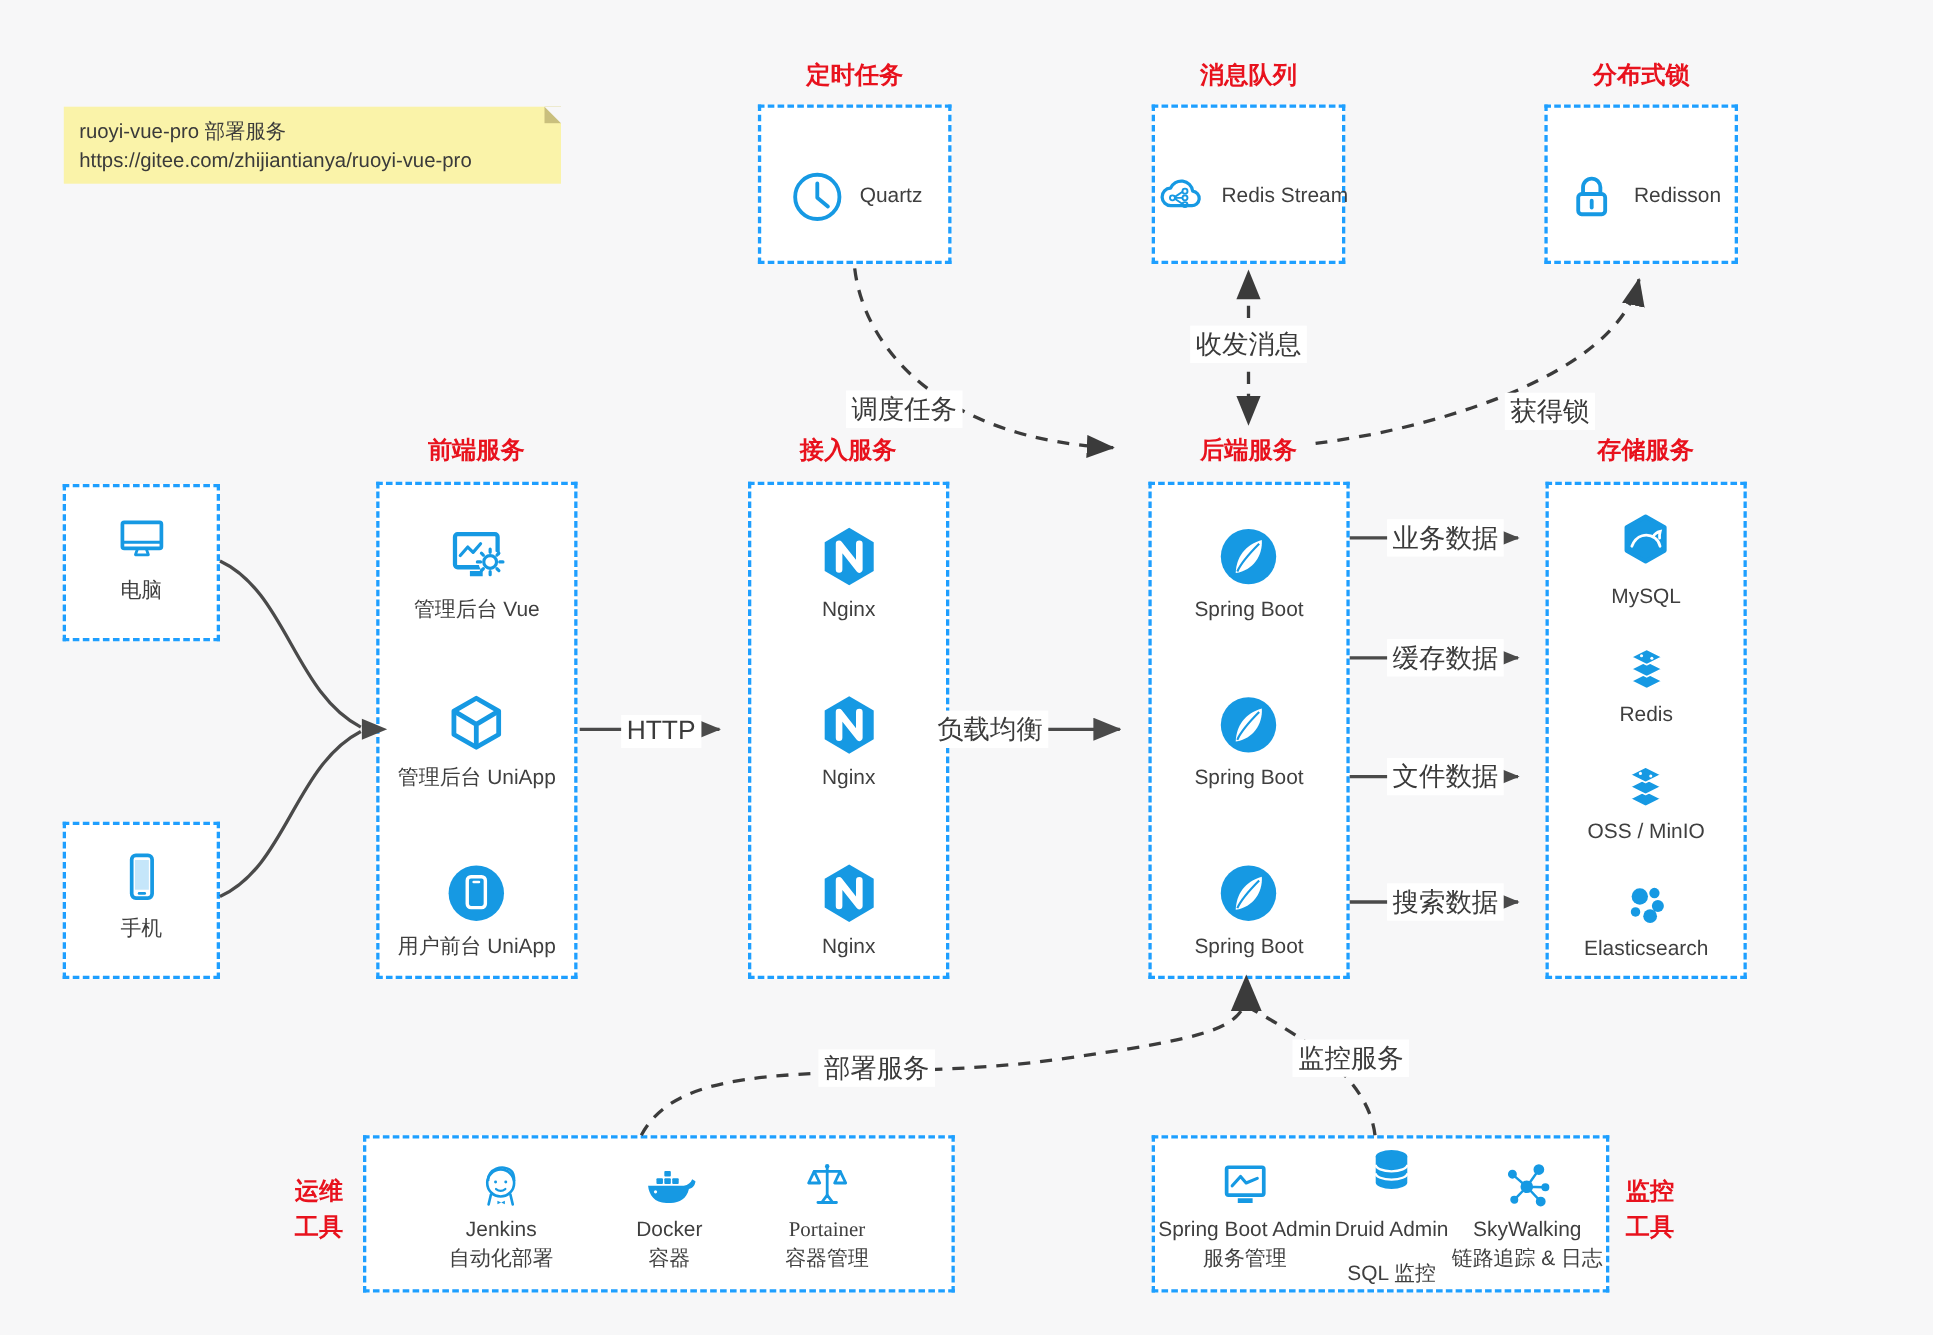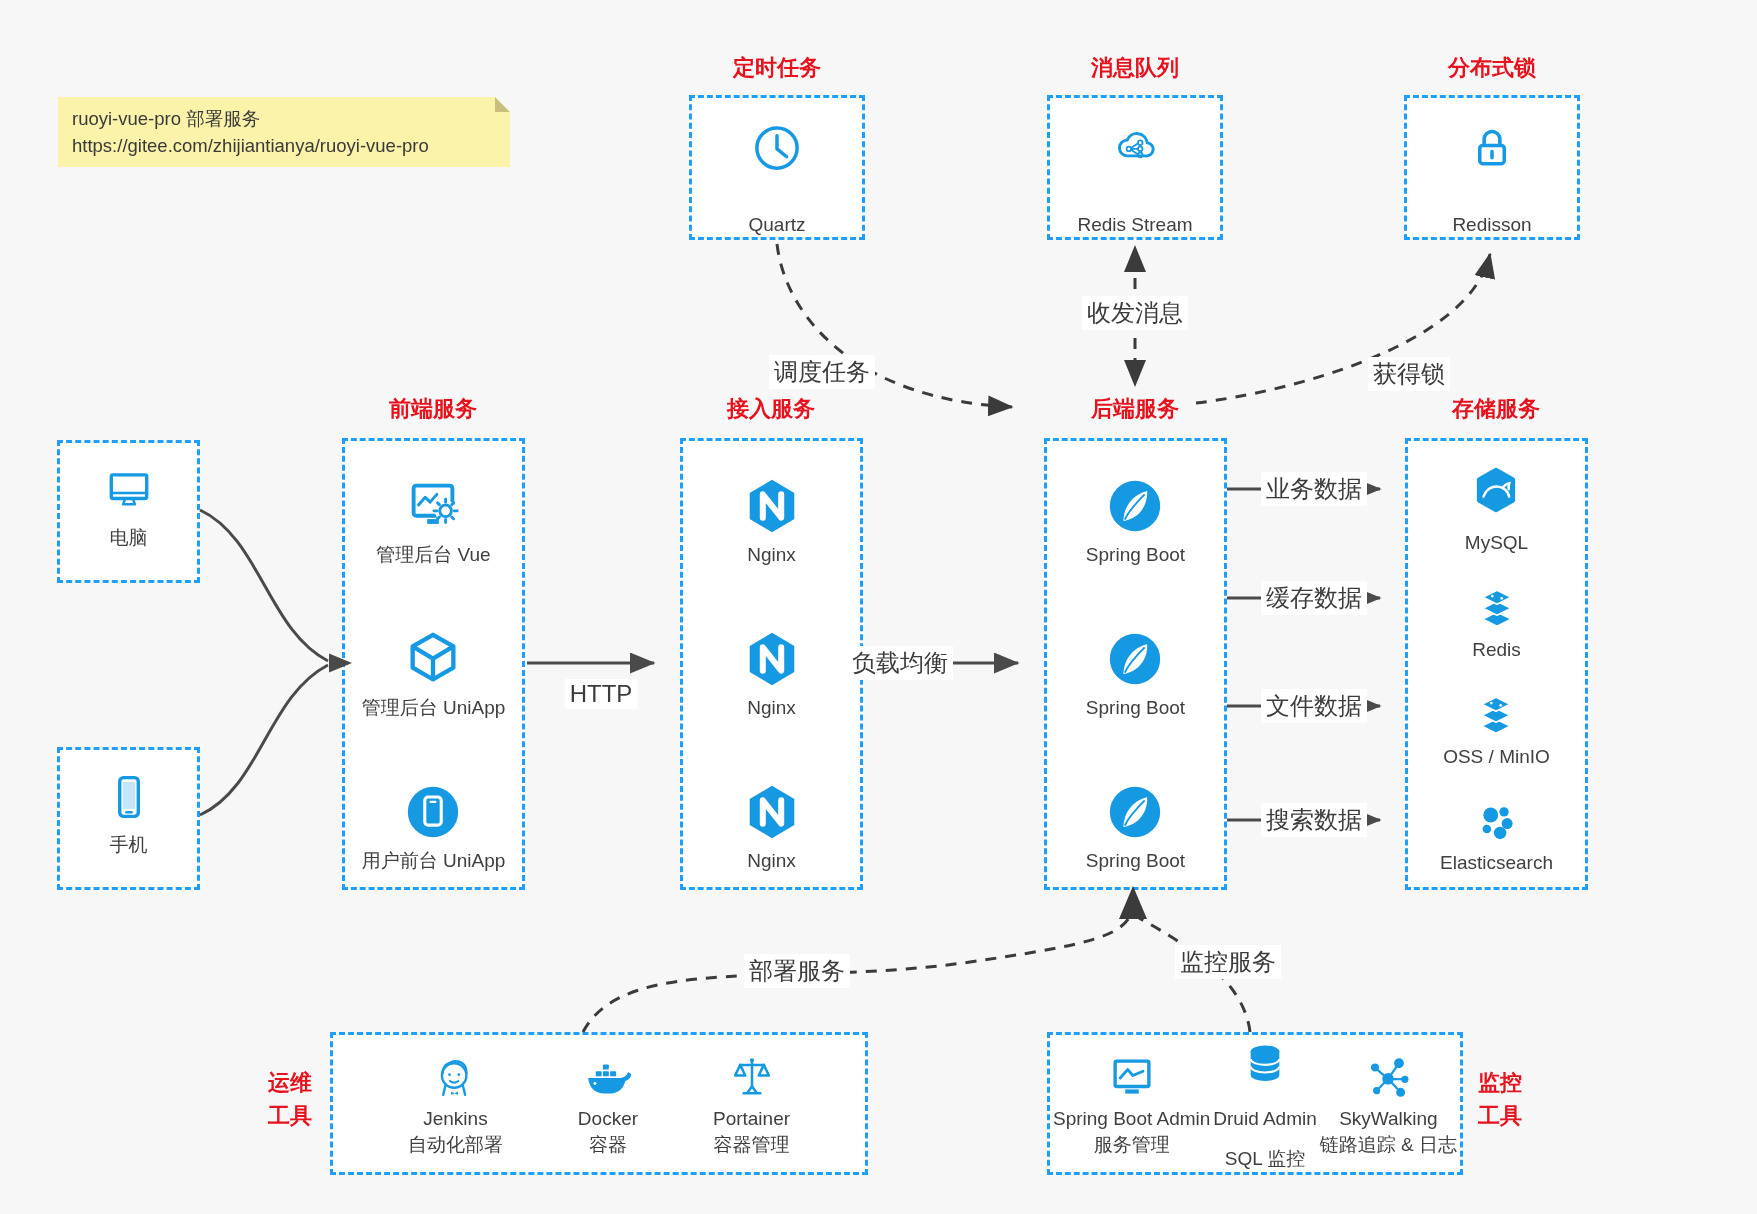--- a/index.html
+++ b/index.html
@@ -34,7 +34,7 @@
     display:flex; align-items:center;
   }
   .vbox { flex-direction:column; }
-  .topbox { flex-direction:column; justify-content:space-between; padding-top:22px; gap:10px; }
+  .topbox { flex-direction:row; justify-content:center; padding-top:22px; gap:10px; }
   .devbox { flex-direction:column; justify-content:flex-start; padding-top:20px; gap:9px; }
   .svcbox { flex-direction:column; justify-content:space-between; padding:34px 0 14px; }
   .stobox { flex-direction:column; justify-content:space-between; padding:24px 0 12px; }

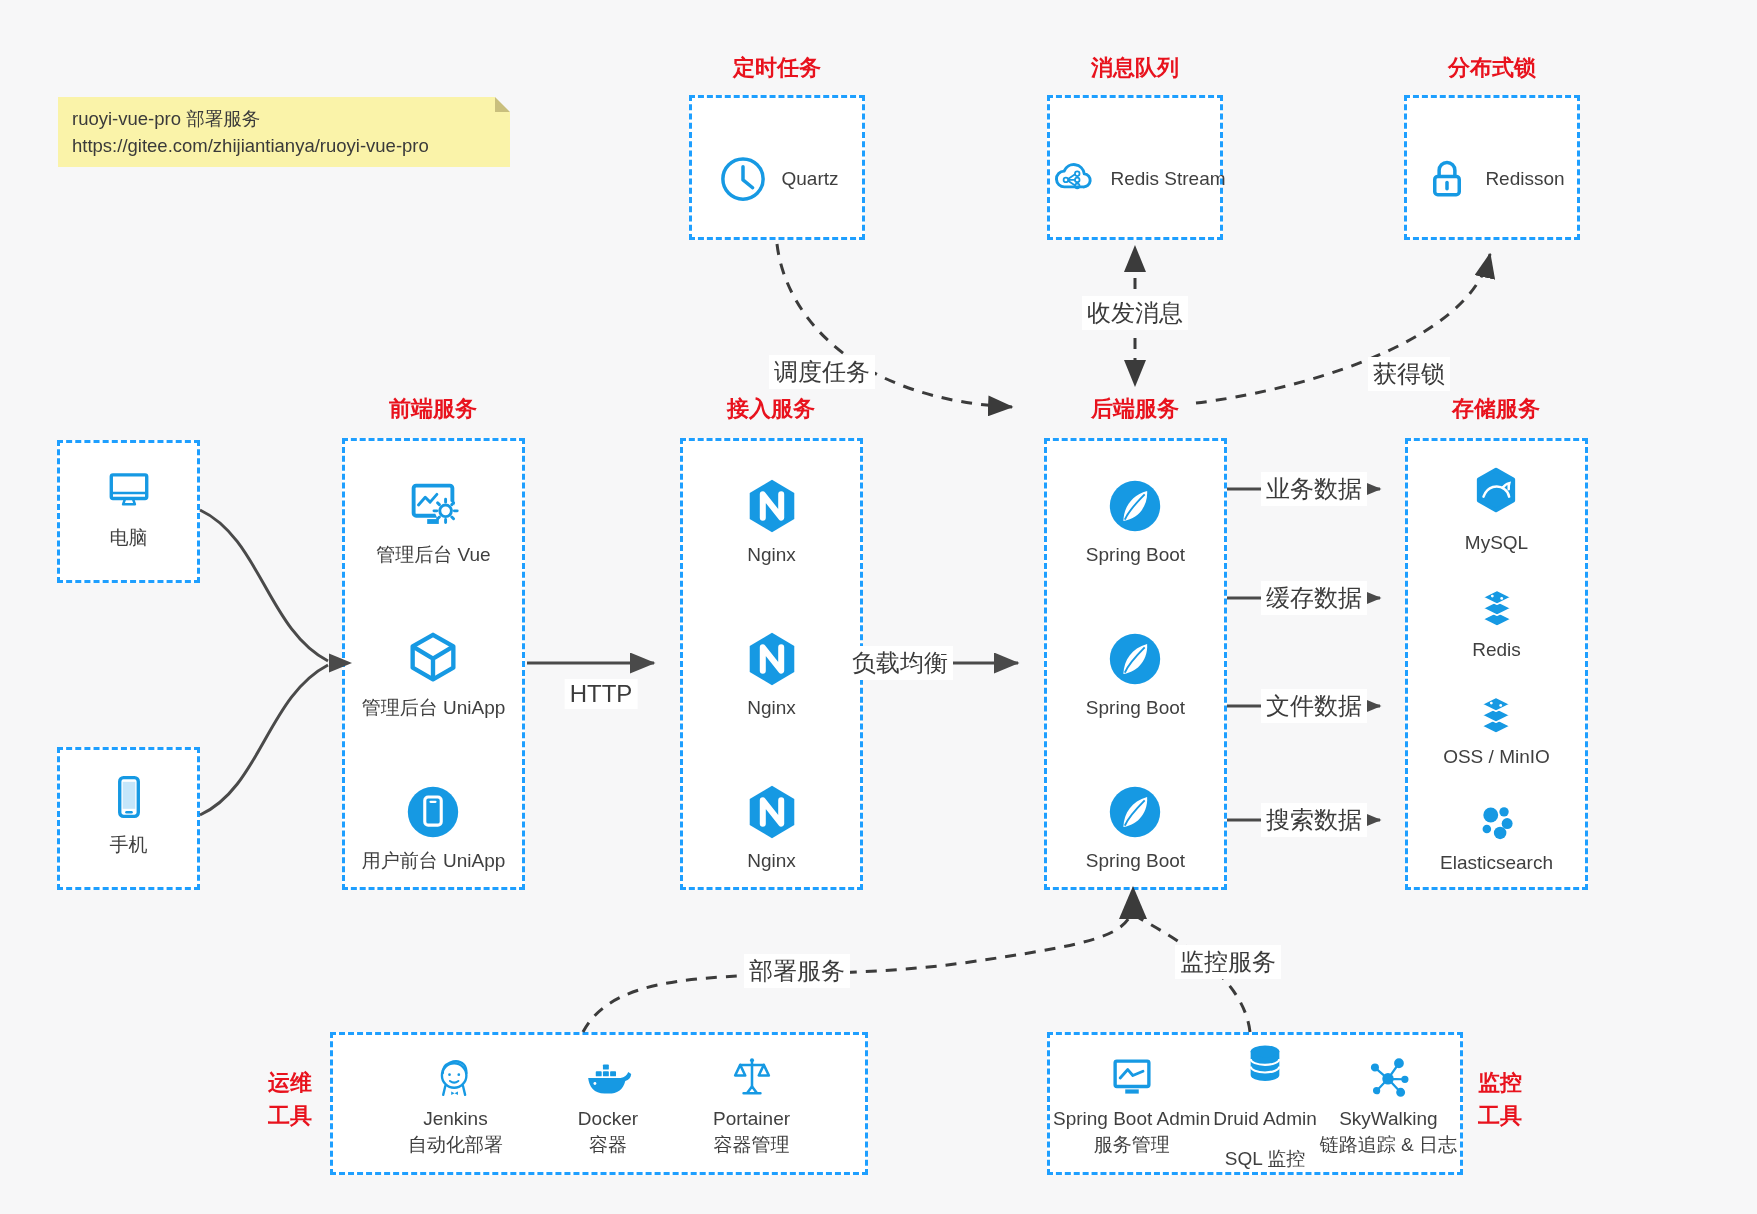--- a/index.html
+++ b/index.html
@@ -417,7 +417,7 @@
     <div>工具</div>
   </div>
 
-  <div class="edge-label" style="left:601px; top:694px;">HTTP</div>
+  <div class="edge-label" style="left:601px; top:665px;">HTTP</div>
   <div class="edge-label" style="left:900px; top:663px;">负载均衡</div>
   <div class="edge-label" style="left:1314px; top:489px;">业务数据</div>
   <div class="edge-label" style="left:1314px; top:598px;">缓存数据</div>

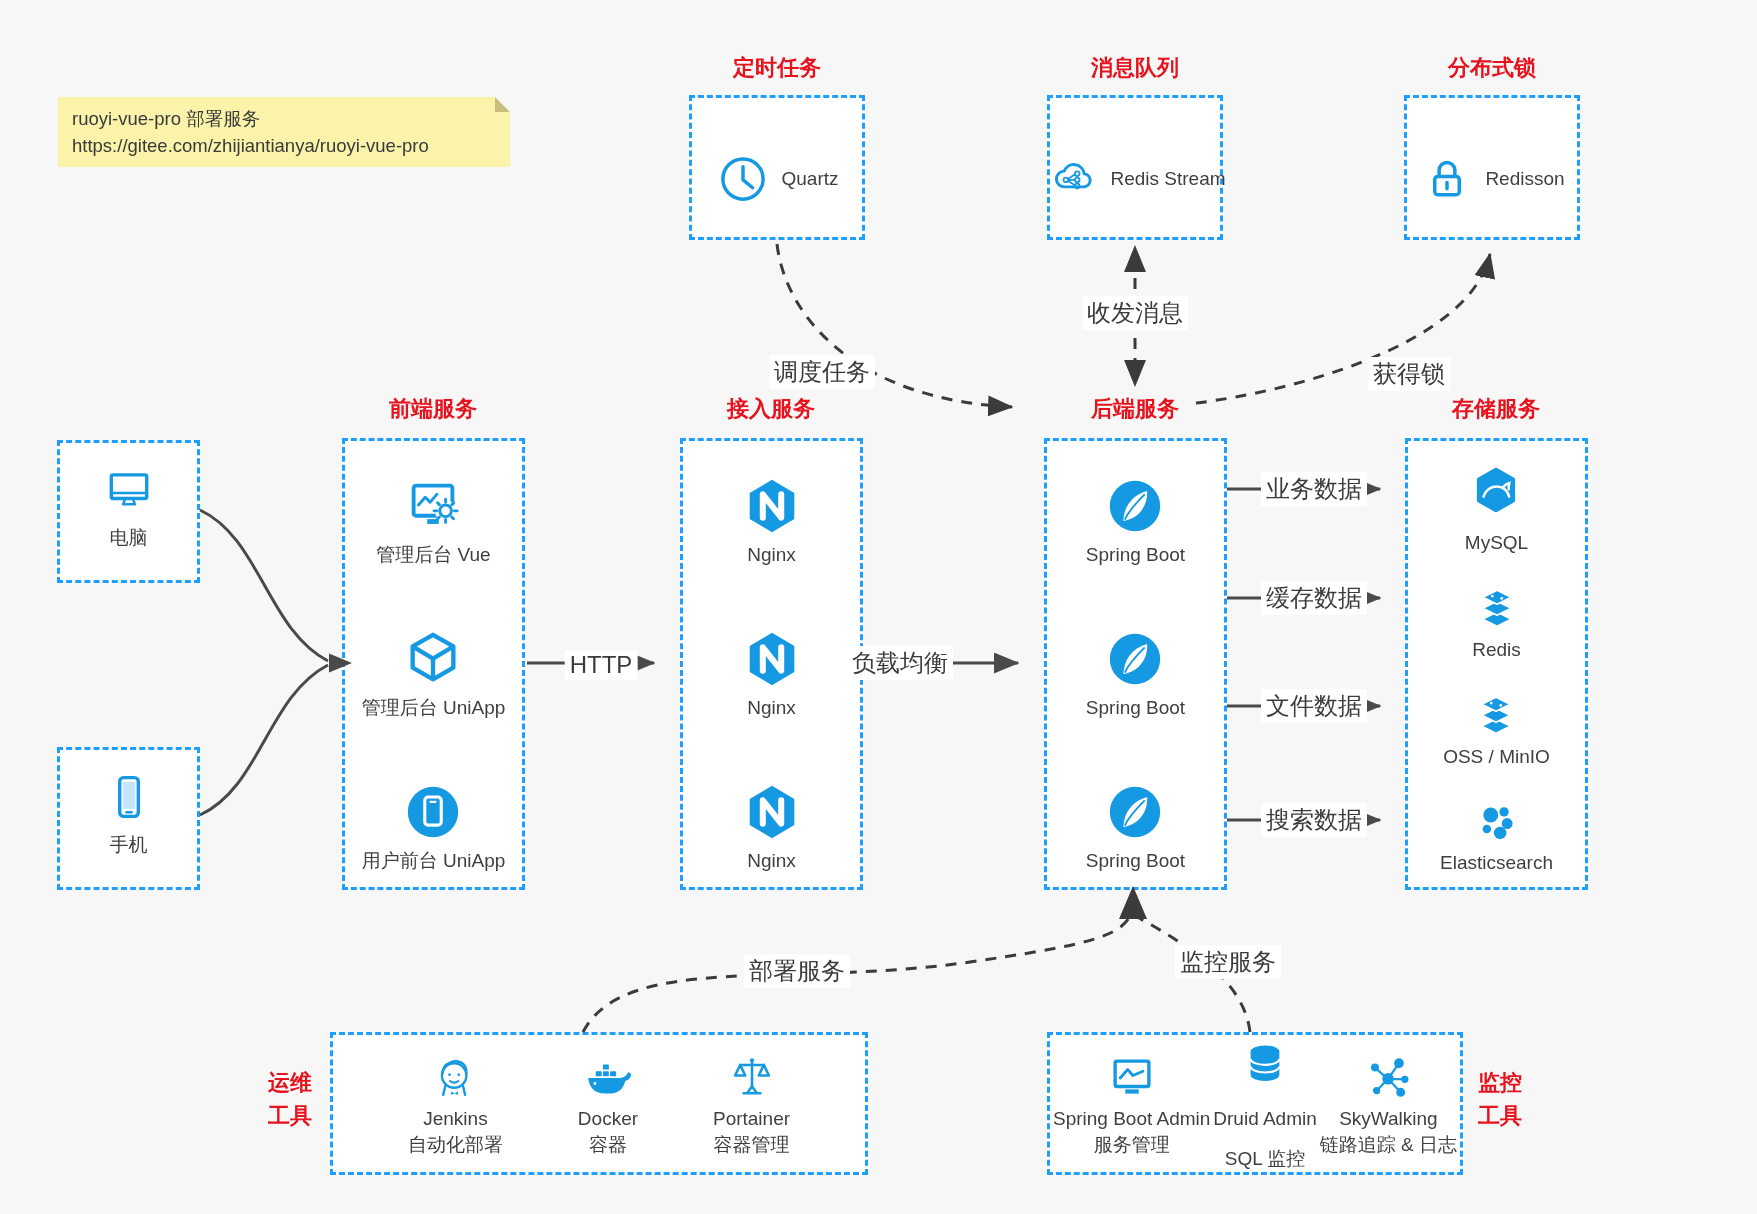--- a/index.html
+++ b/index.html
@@ -353,7 +353,7 @@
       <span class="node-label">Docker</span>
       <span class="node-label">容器</span>
     </div>
-    <div class="node" style="gap:2px;">
+    <div class="node" style="gap:2px;font-family:Liberation Serif, serif;">
       <span class="icon">
         <svg width="54" height="54" viewBox="0 0 64 64">
             <g fill="none" stroke="currentColor" stroke-width="3" stroke-linejoin="round" stroke-linecap="round">

